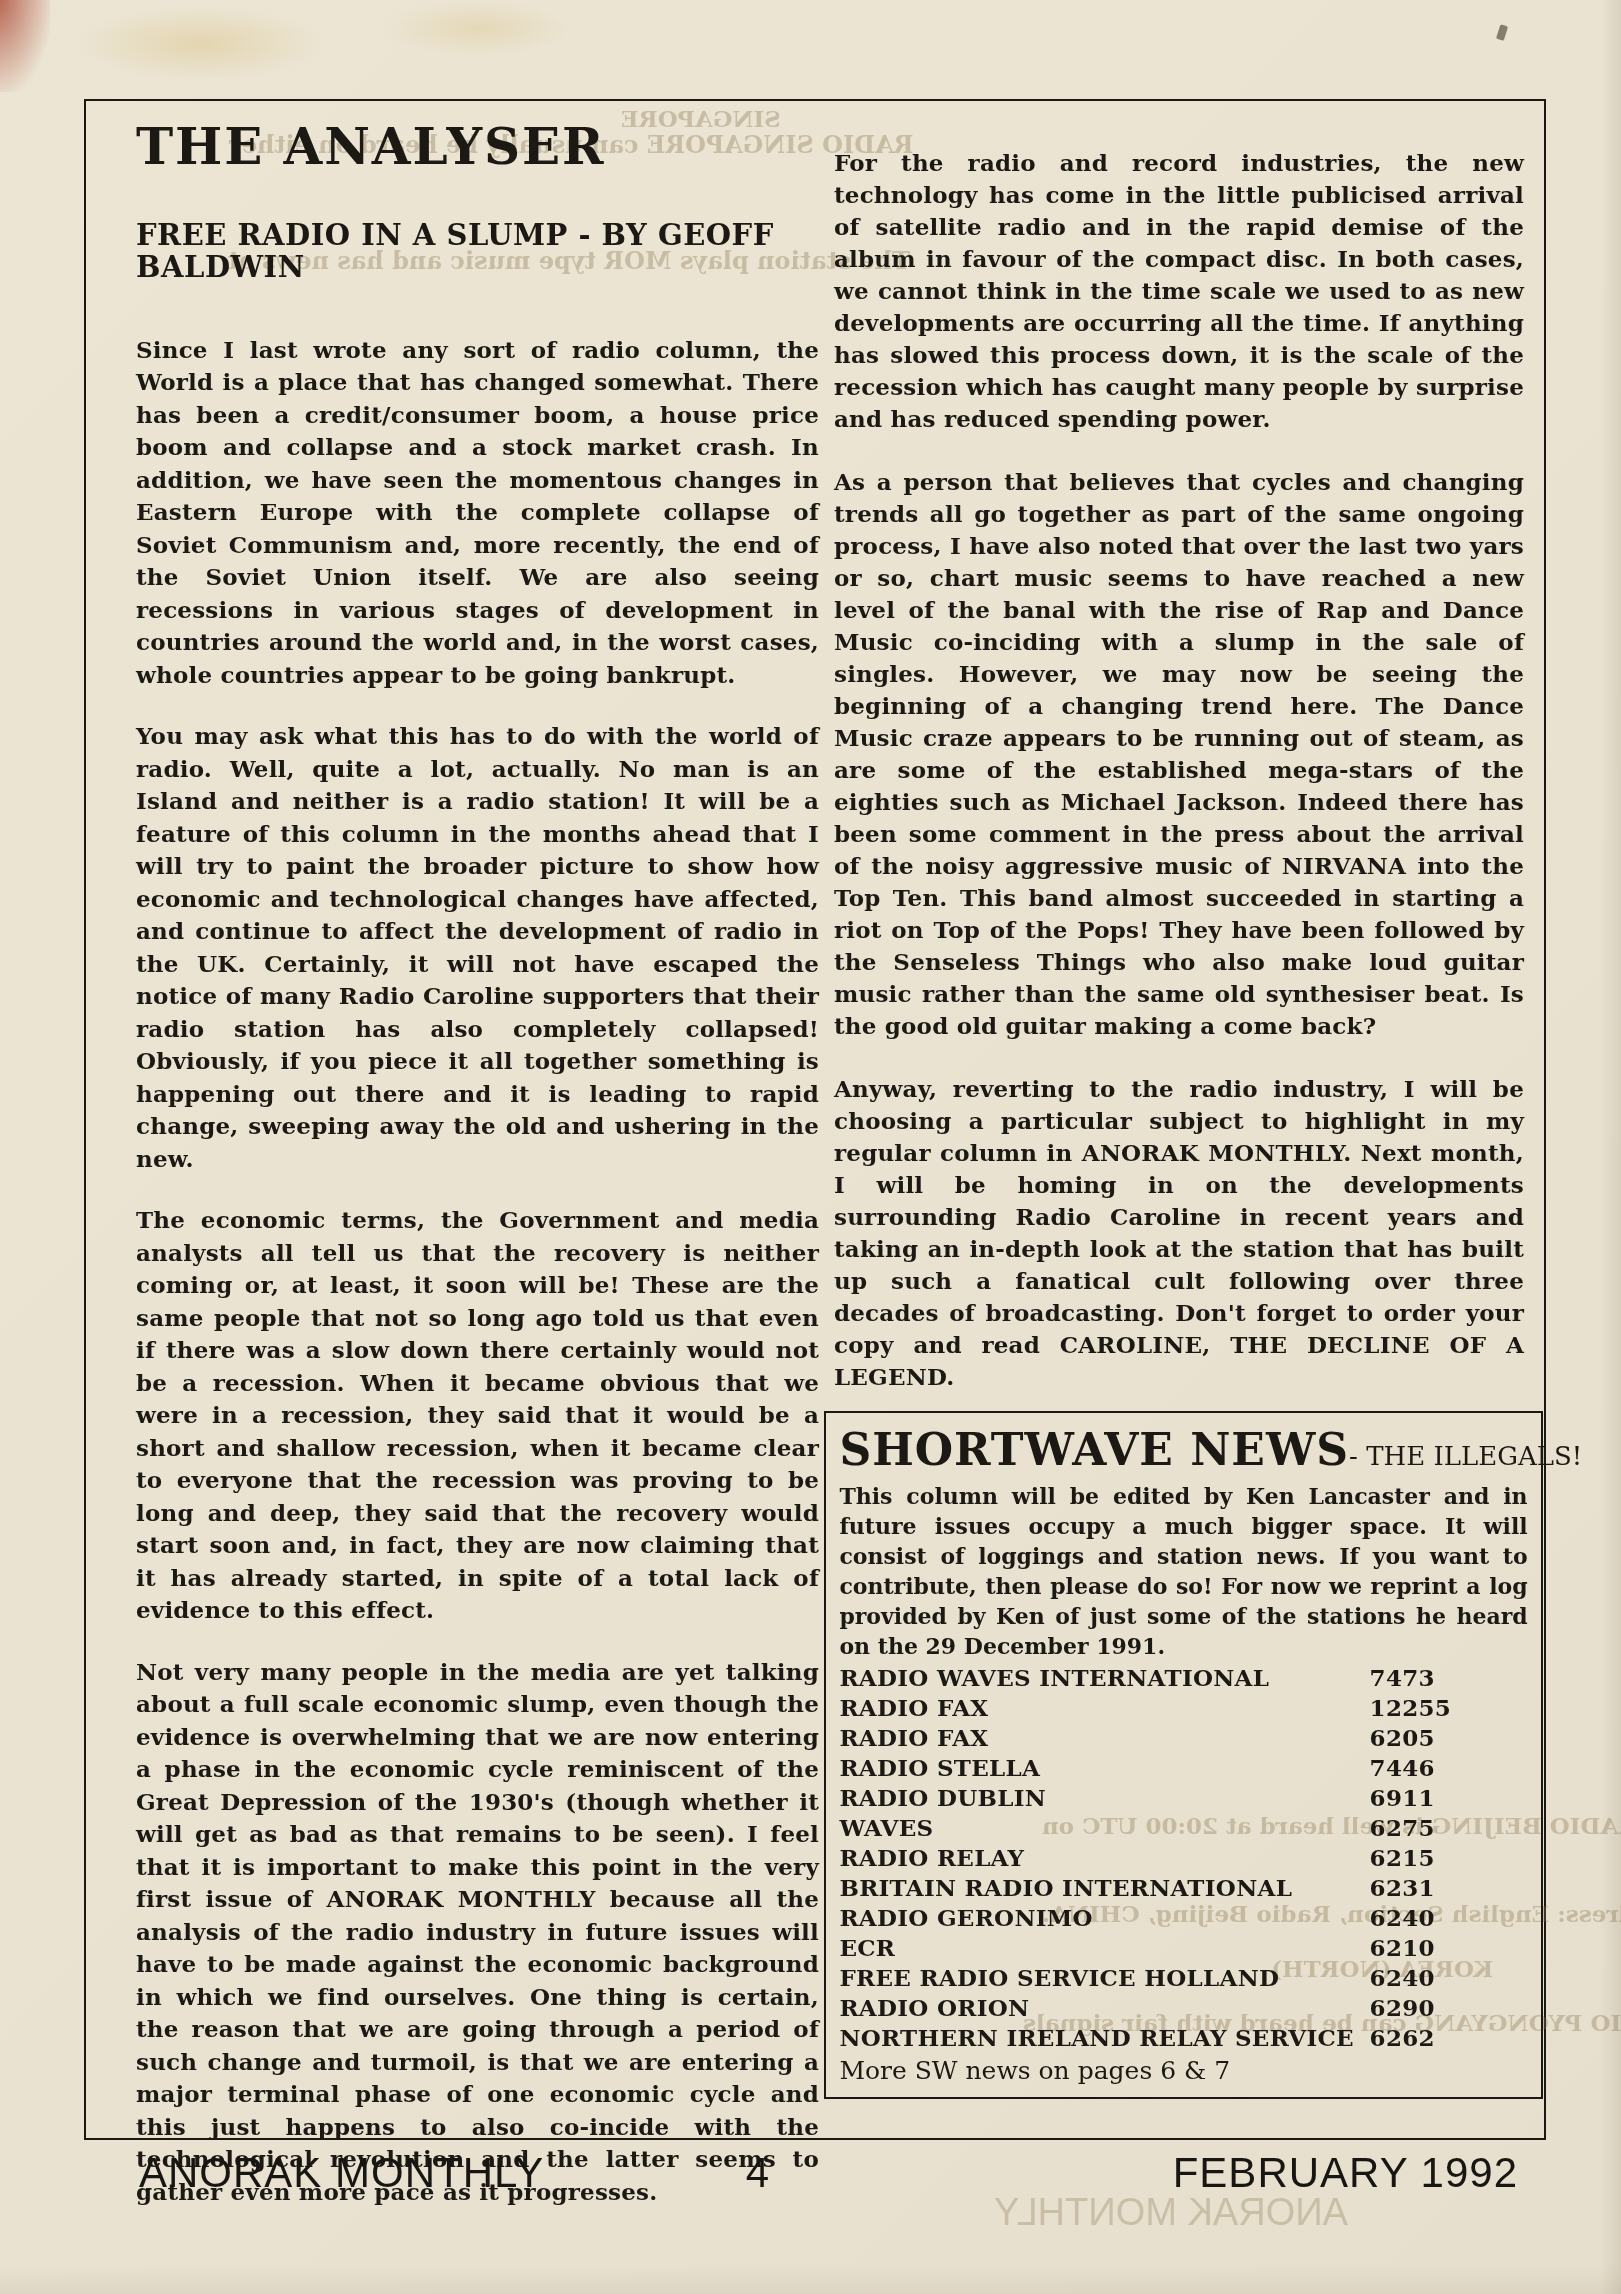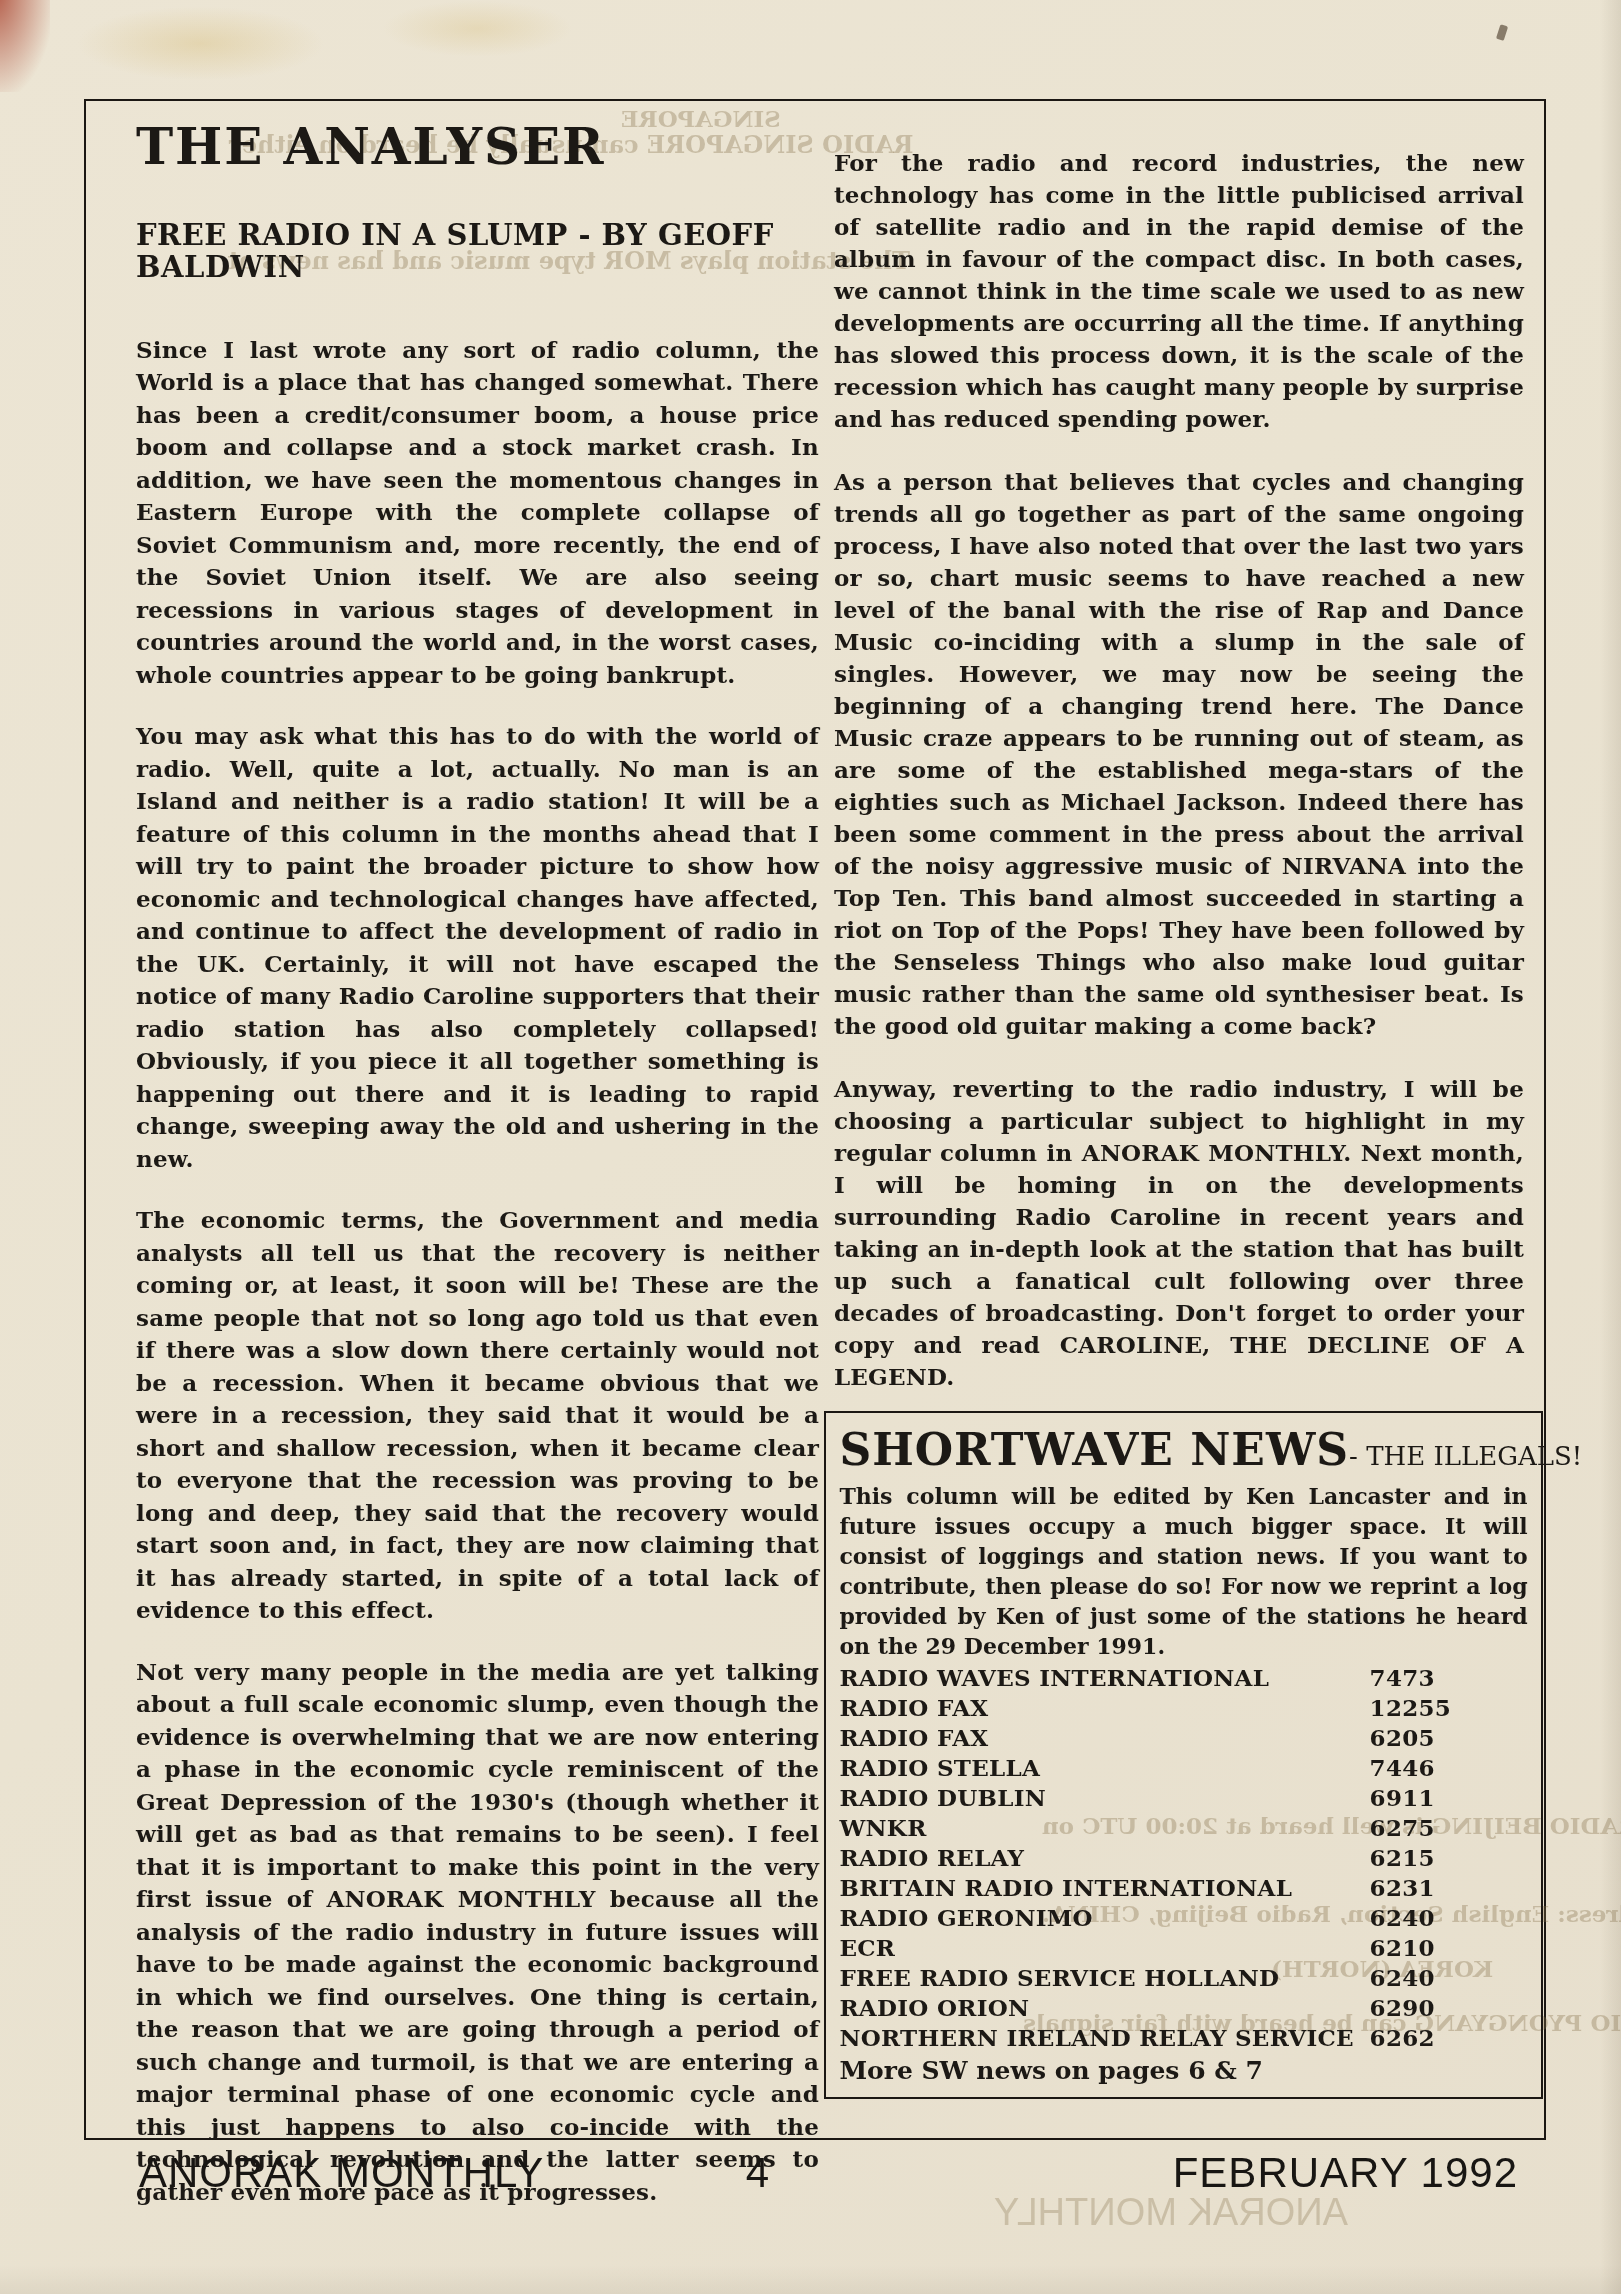--- a/index.html
+++ b/index.html
@@ -144,7 +144,7 @@
           <span class="sw-freq">6911</span>
         </div>
         <div class="sw-row">
-          <span class="sw-name">WNKR</span>
+          <span class="sw-name">WAVES</span>
           <span class="sw-freq">6275</span>
         </div>
         <div class="sw-row">

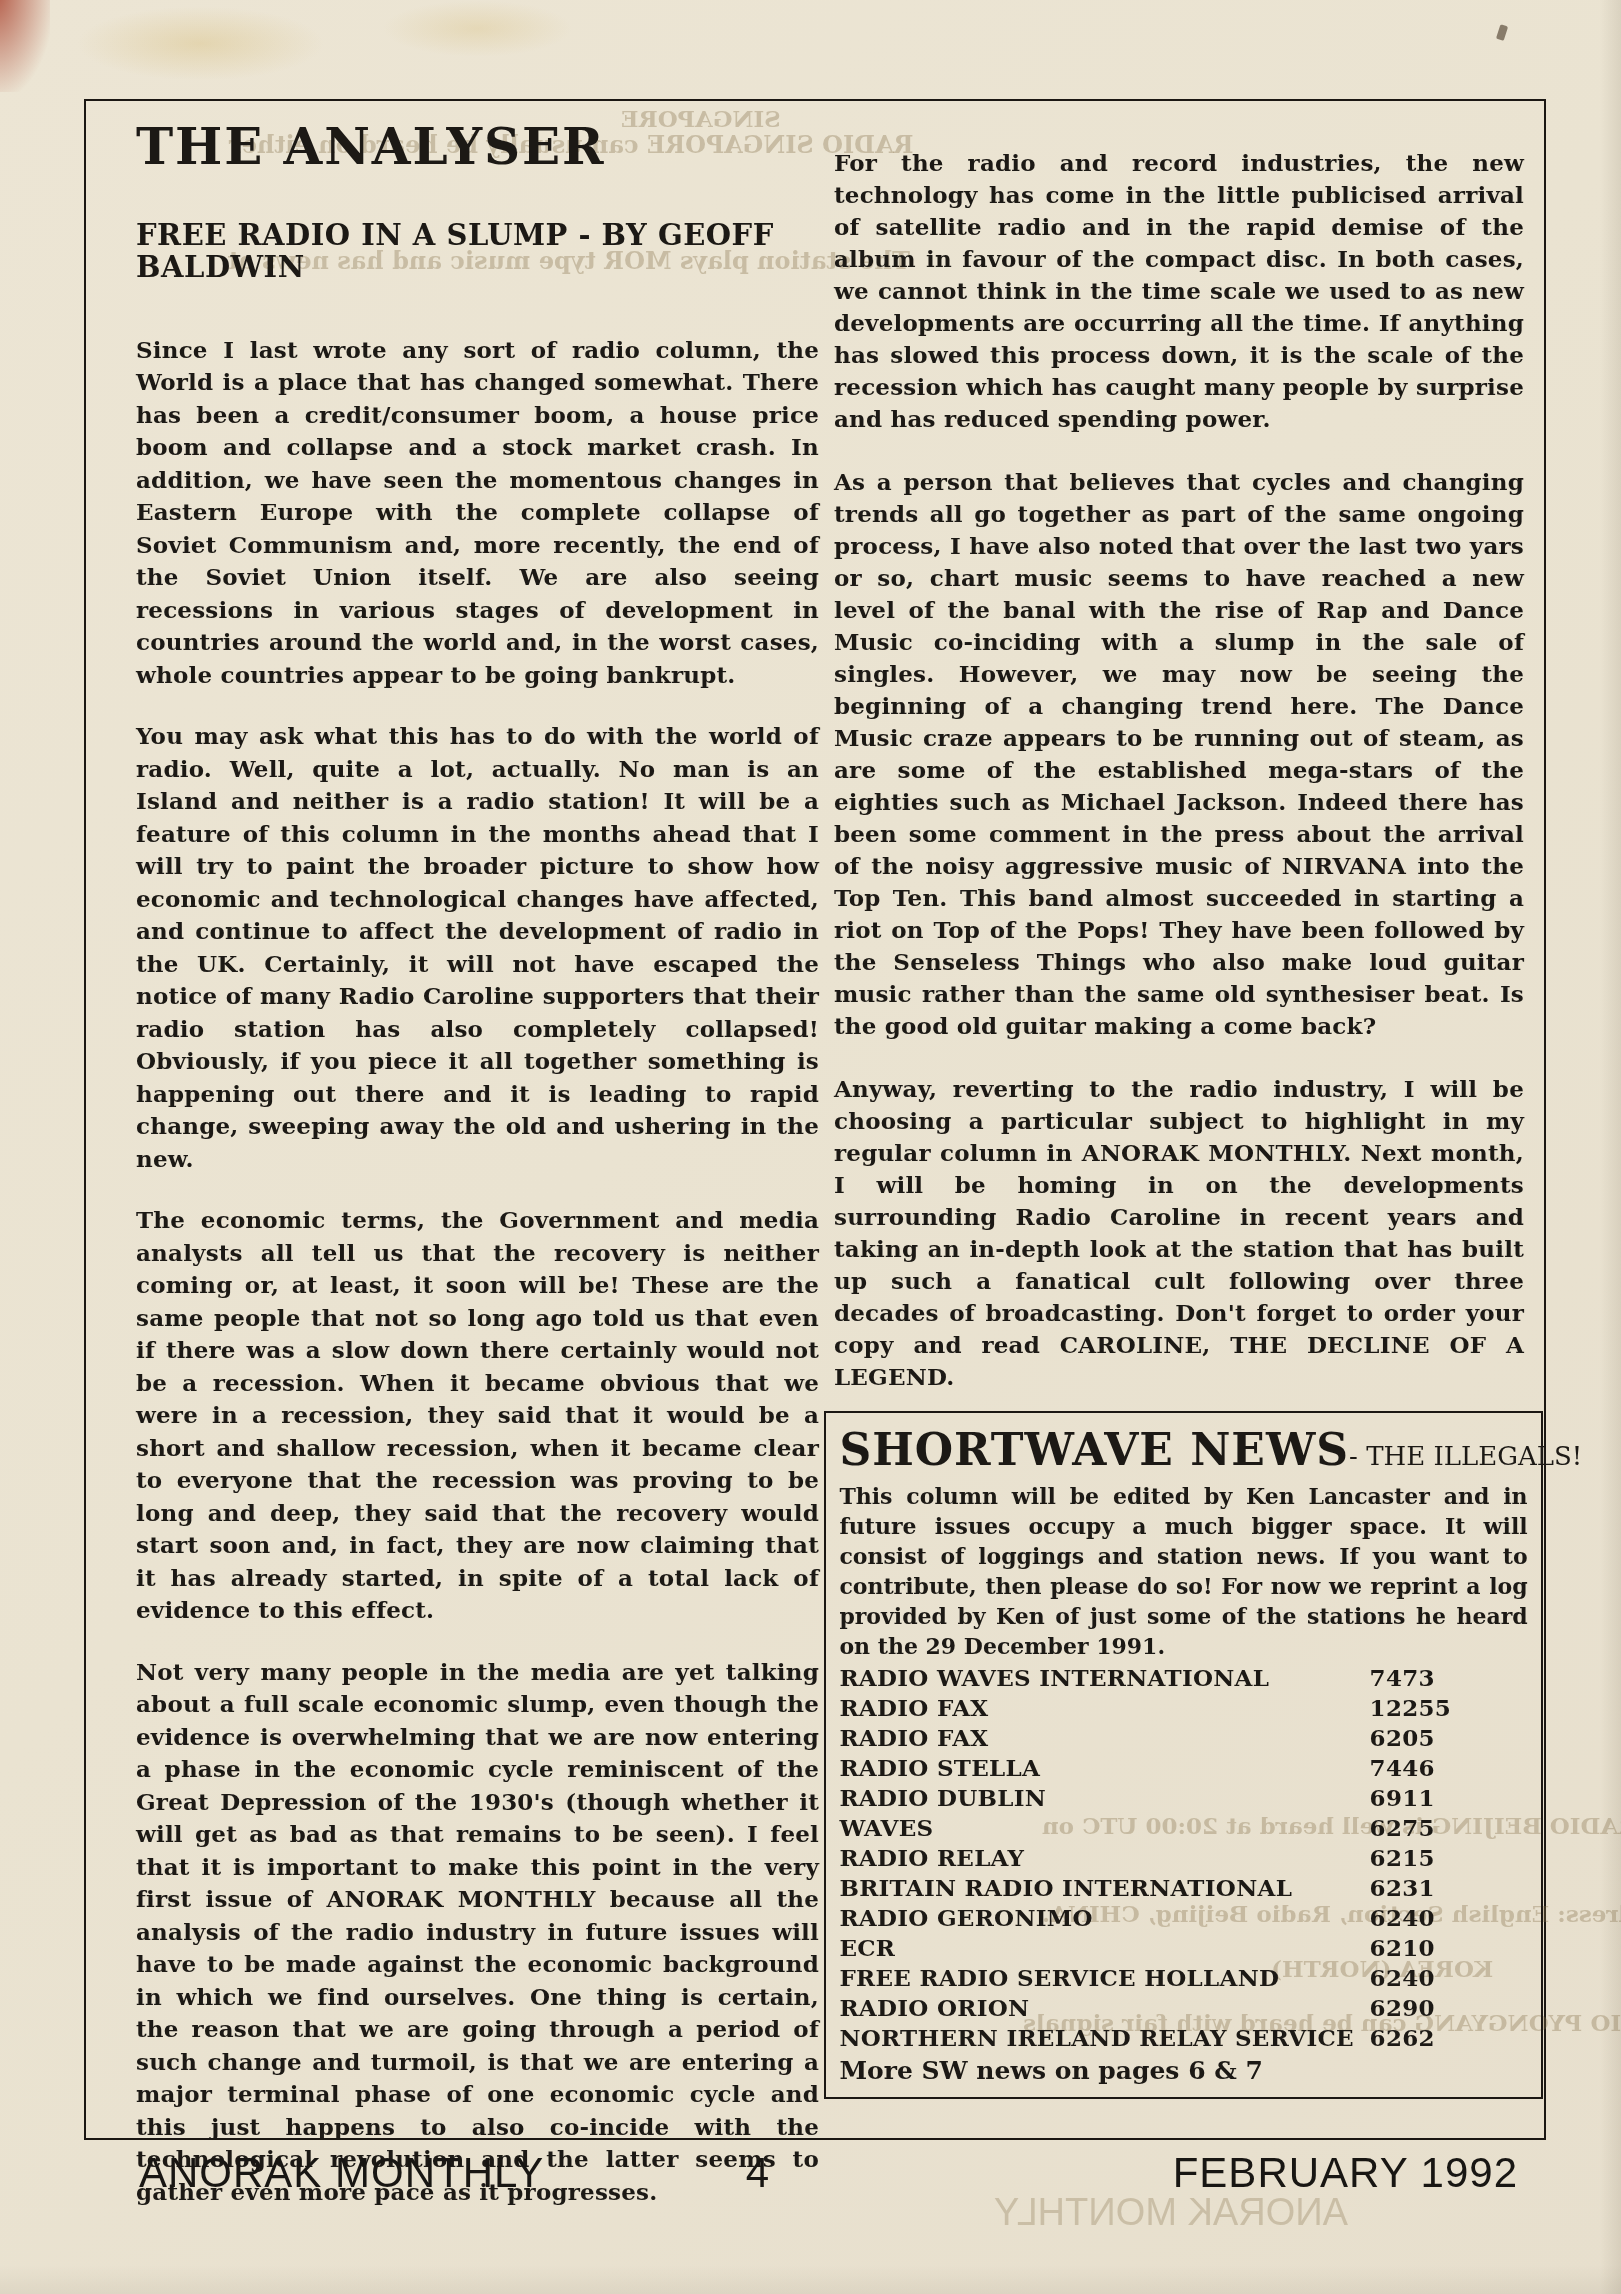--- a/index.html
+++ b/index.html
@@ -60,7 +60,7 @@
   .sw-table{margin-top:1.9px;}
   .sw-row{display:grid;grid-template-columns:1fr 158px;line-height:30px;}
   .sw-name,.sw-freq{font-size:23px;font-weight:bold;letter-spacing:0.3px;}
-  .sw-more{font-size:25px;font-weight:bold;line-height:32.5px;margin-top:1.9px;}
+  .sw-more{font-size:25px;font-weight:normal;line-height:32.5px;margin-top:1.9px;}
 
   
   .footer{

